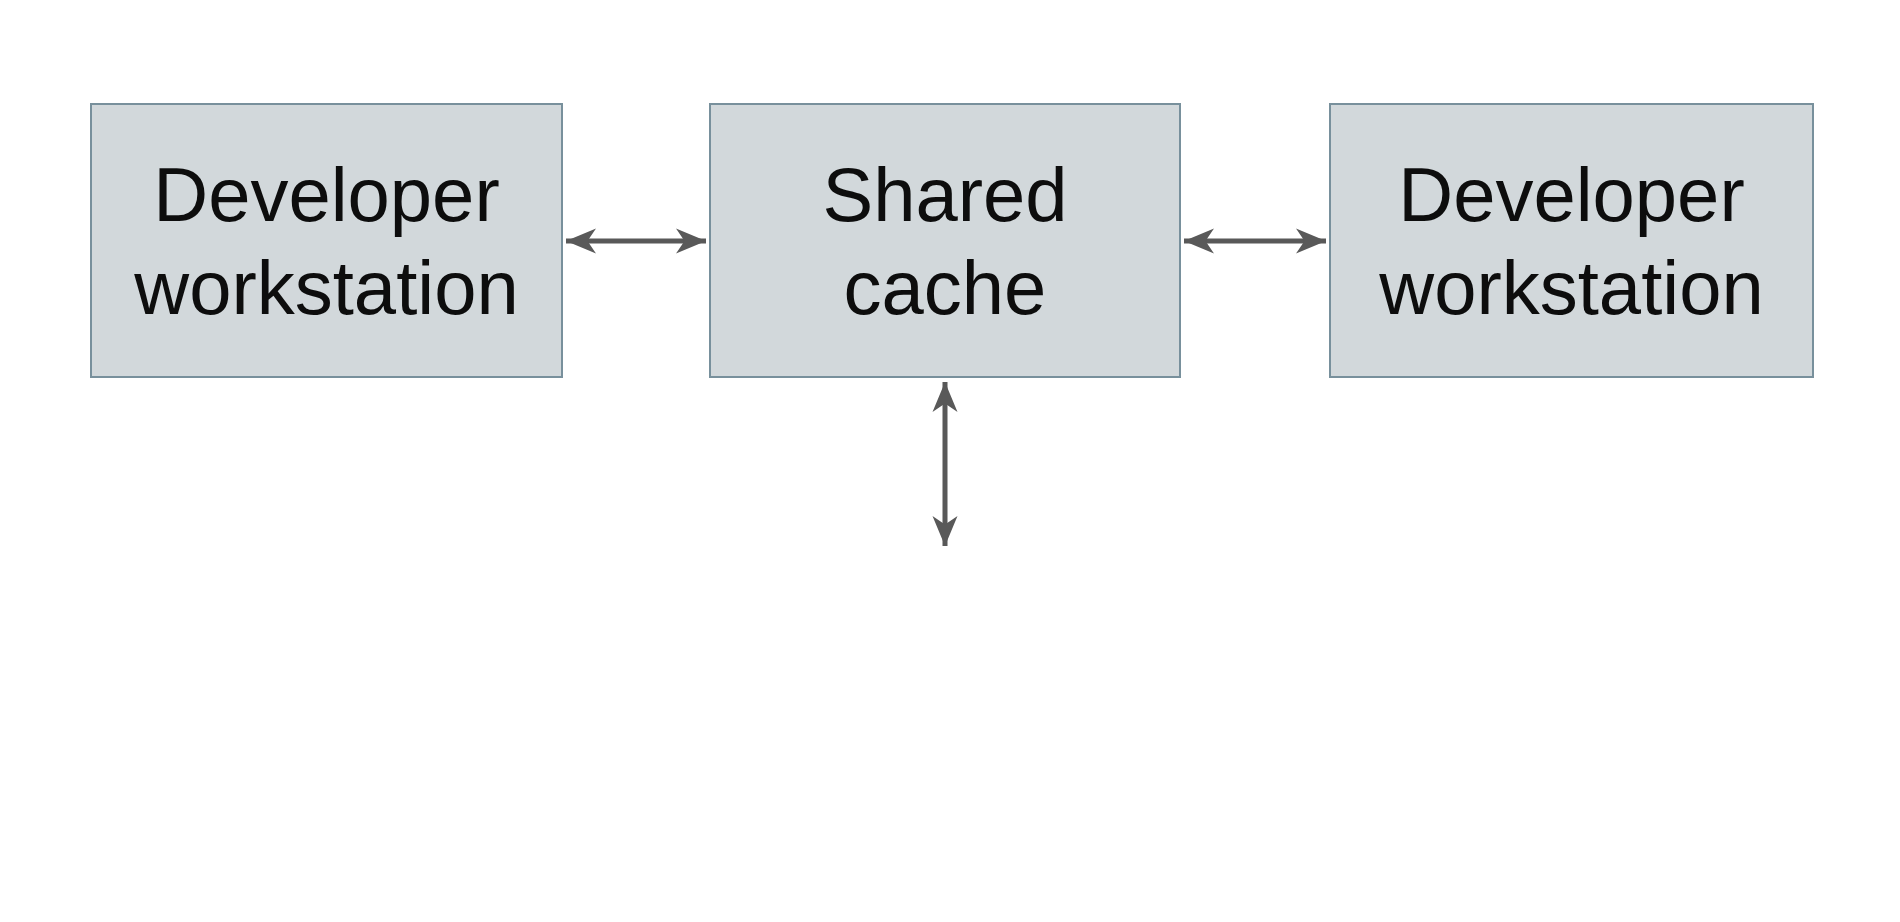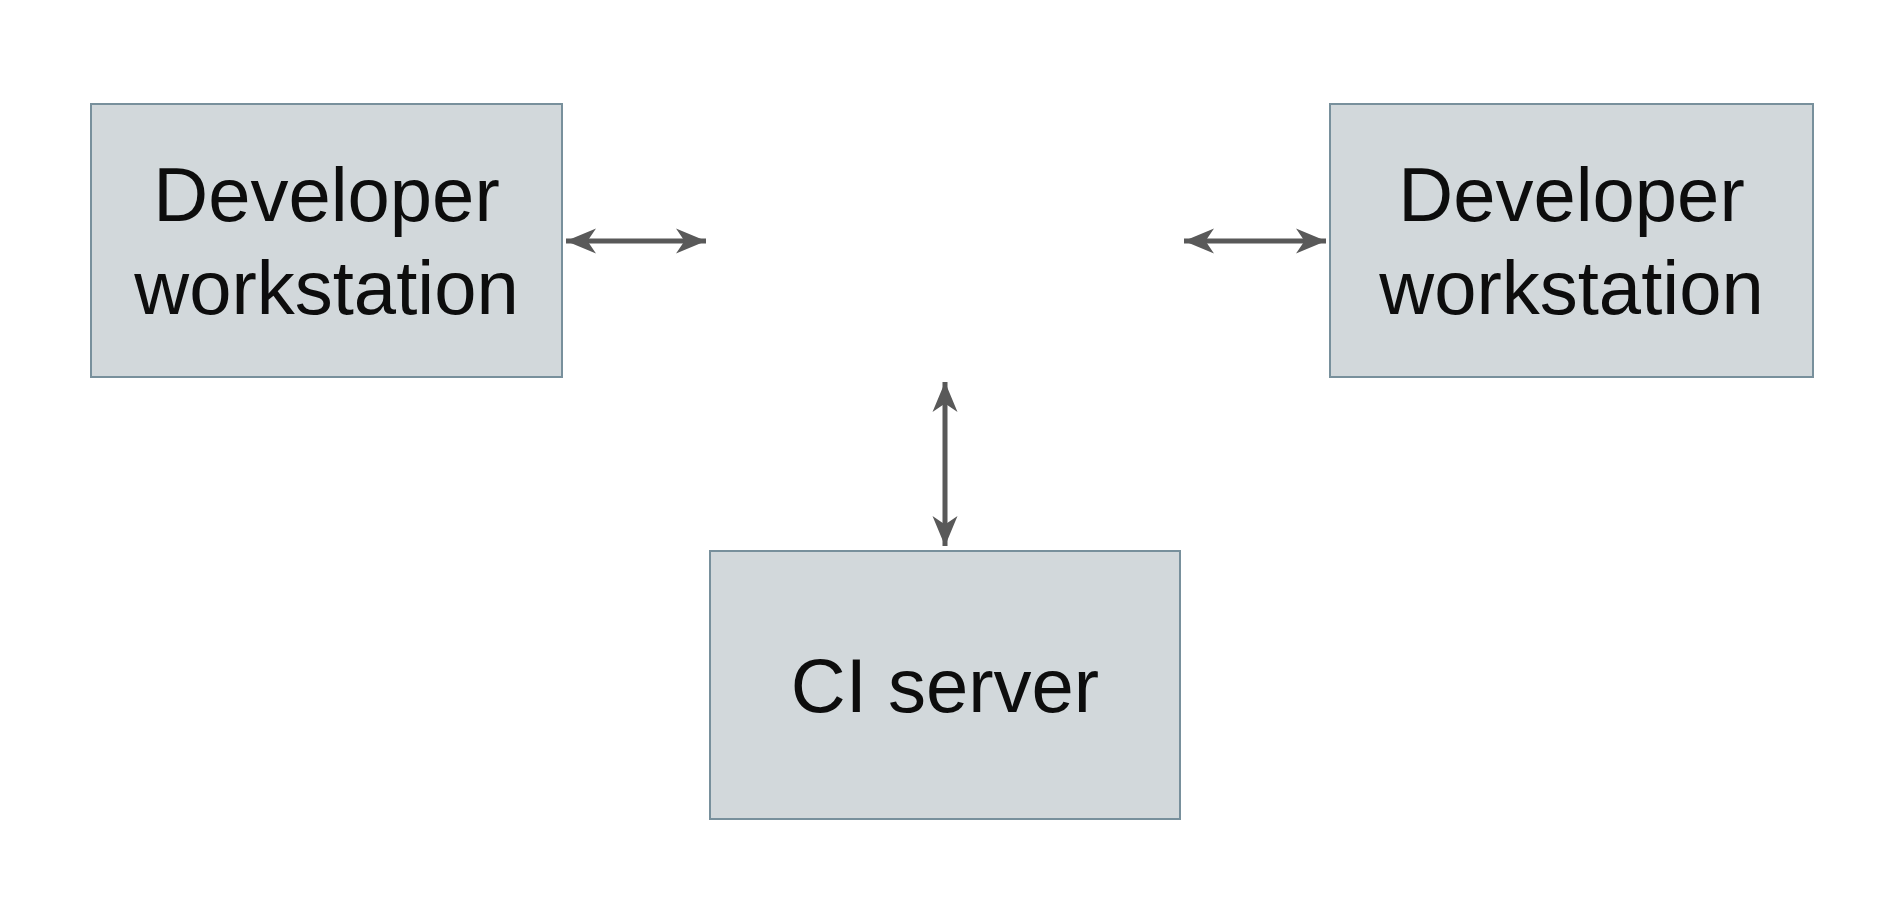--- a/index.html
+++ b/index.html
@@ -77,6 +77,10 @@
 workstation</span>
   </div>
 
+  <div class="node node-shared-cache">
+    <span class="label">Shared
+cache</span>
+  </div>
 
   <div class="node node-right-workstation">
     <span class="label">Developer

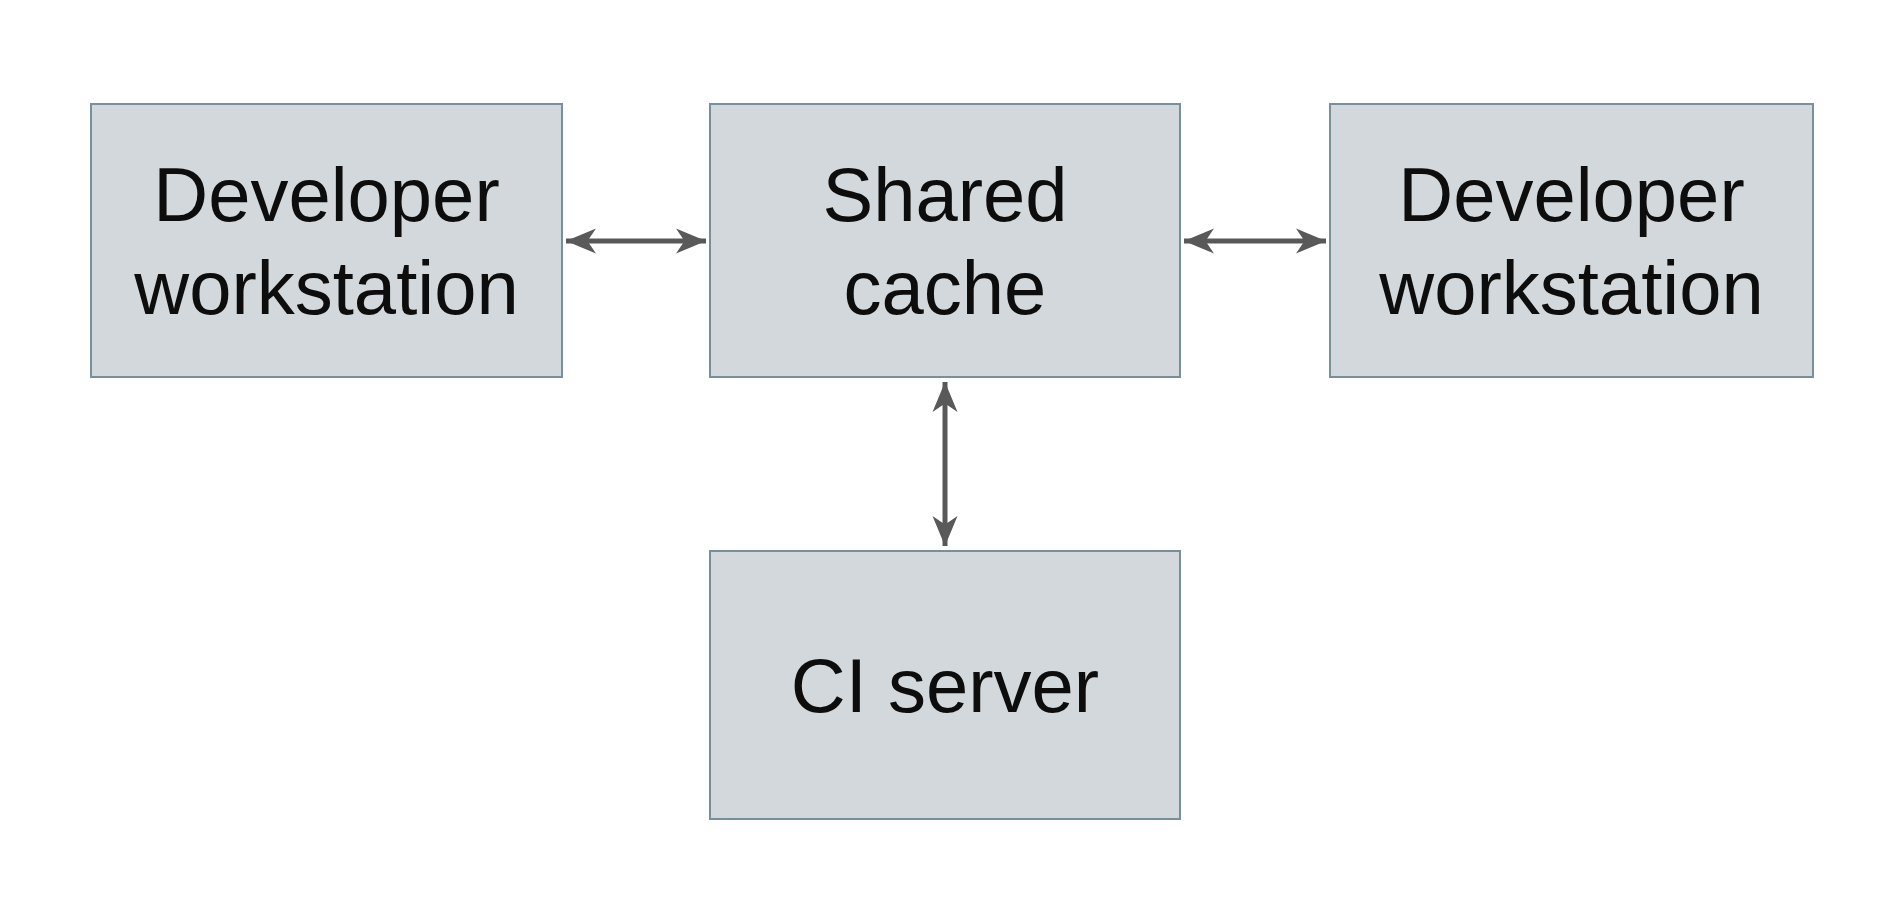--- a/index.html
+++ b/index.html
@@ -87,9 +87,6 @@
 workstation</span>
   </div>
 
-  <div class="node node-ci-server">
-    <span class="label">CI server</span>
-  </div>
 
 </div>
 

